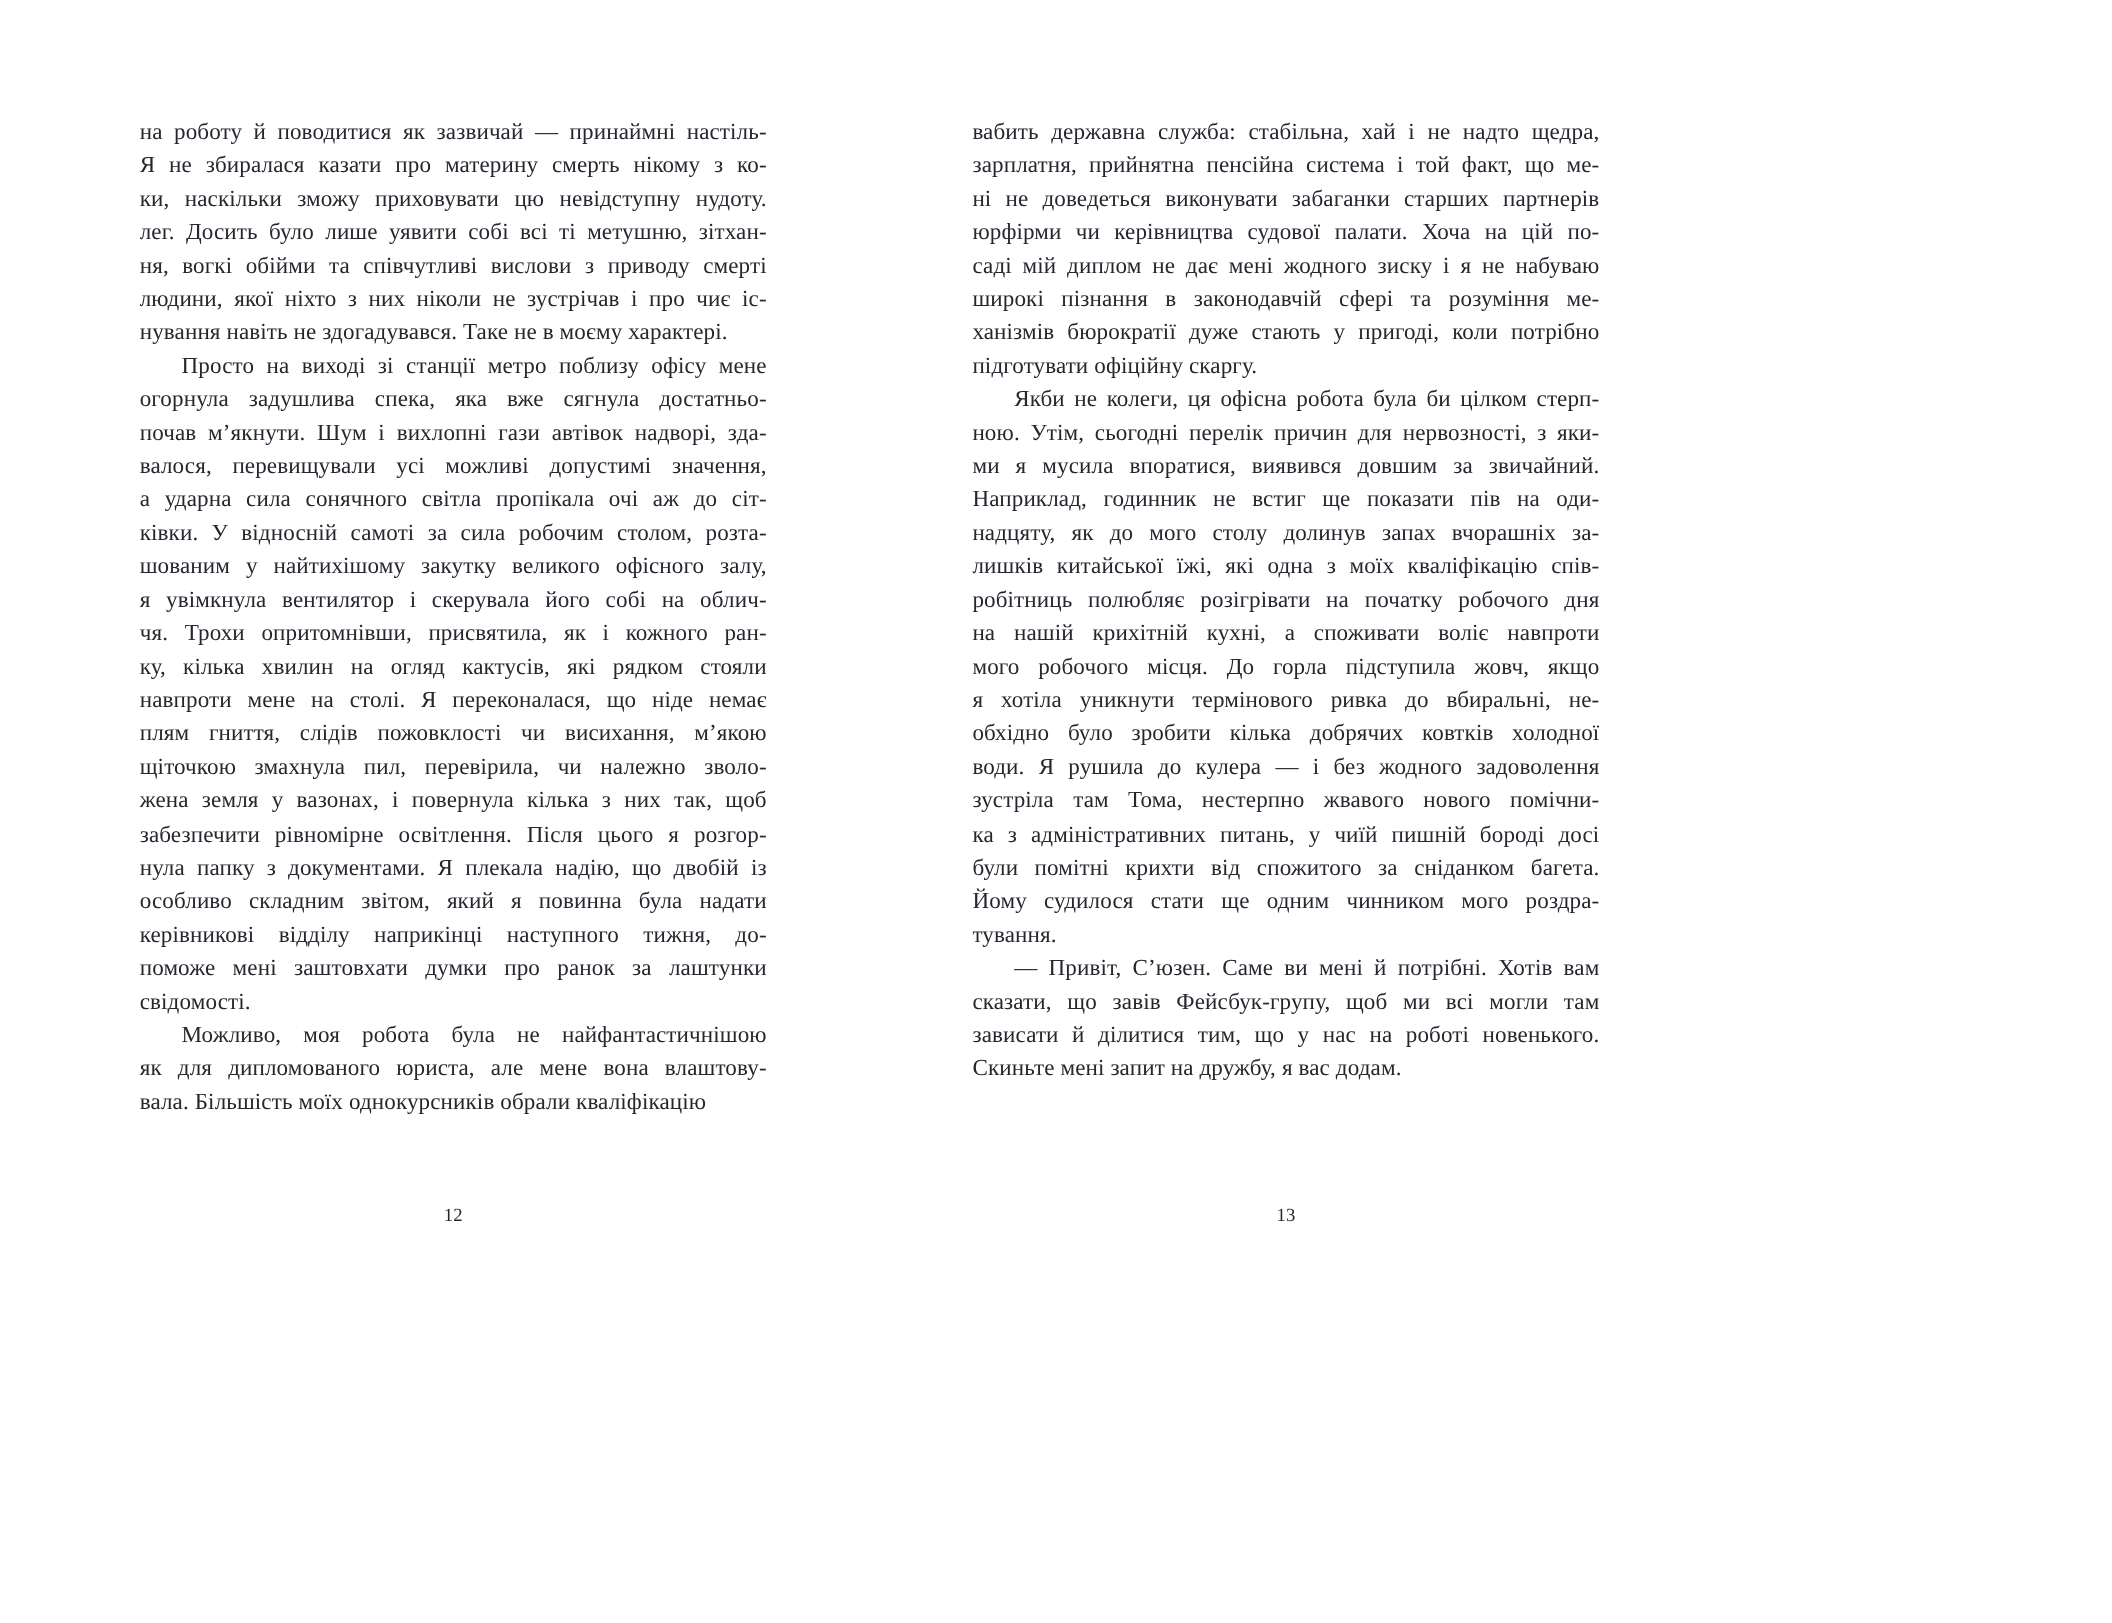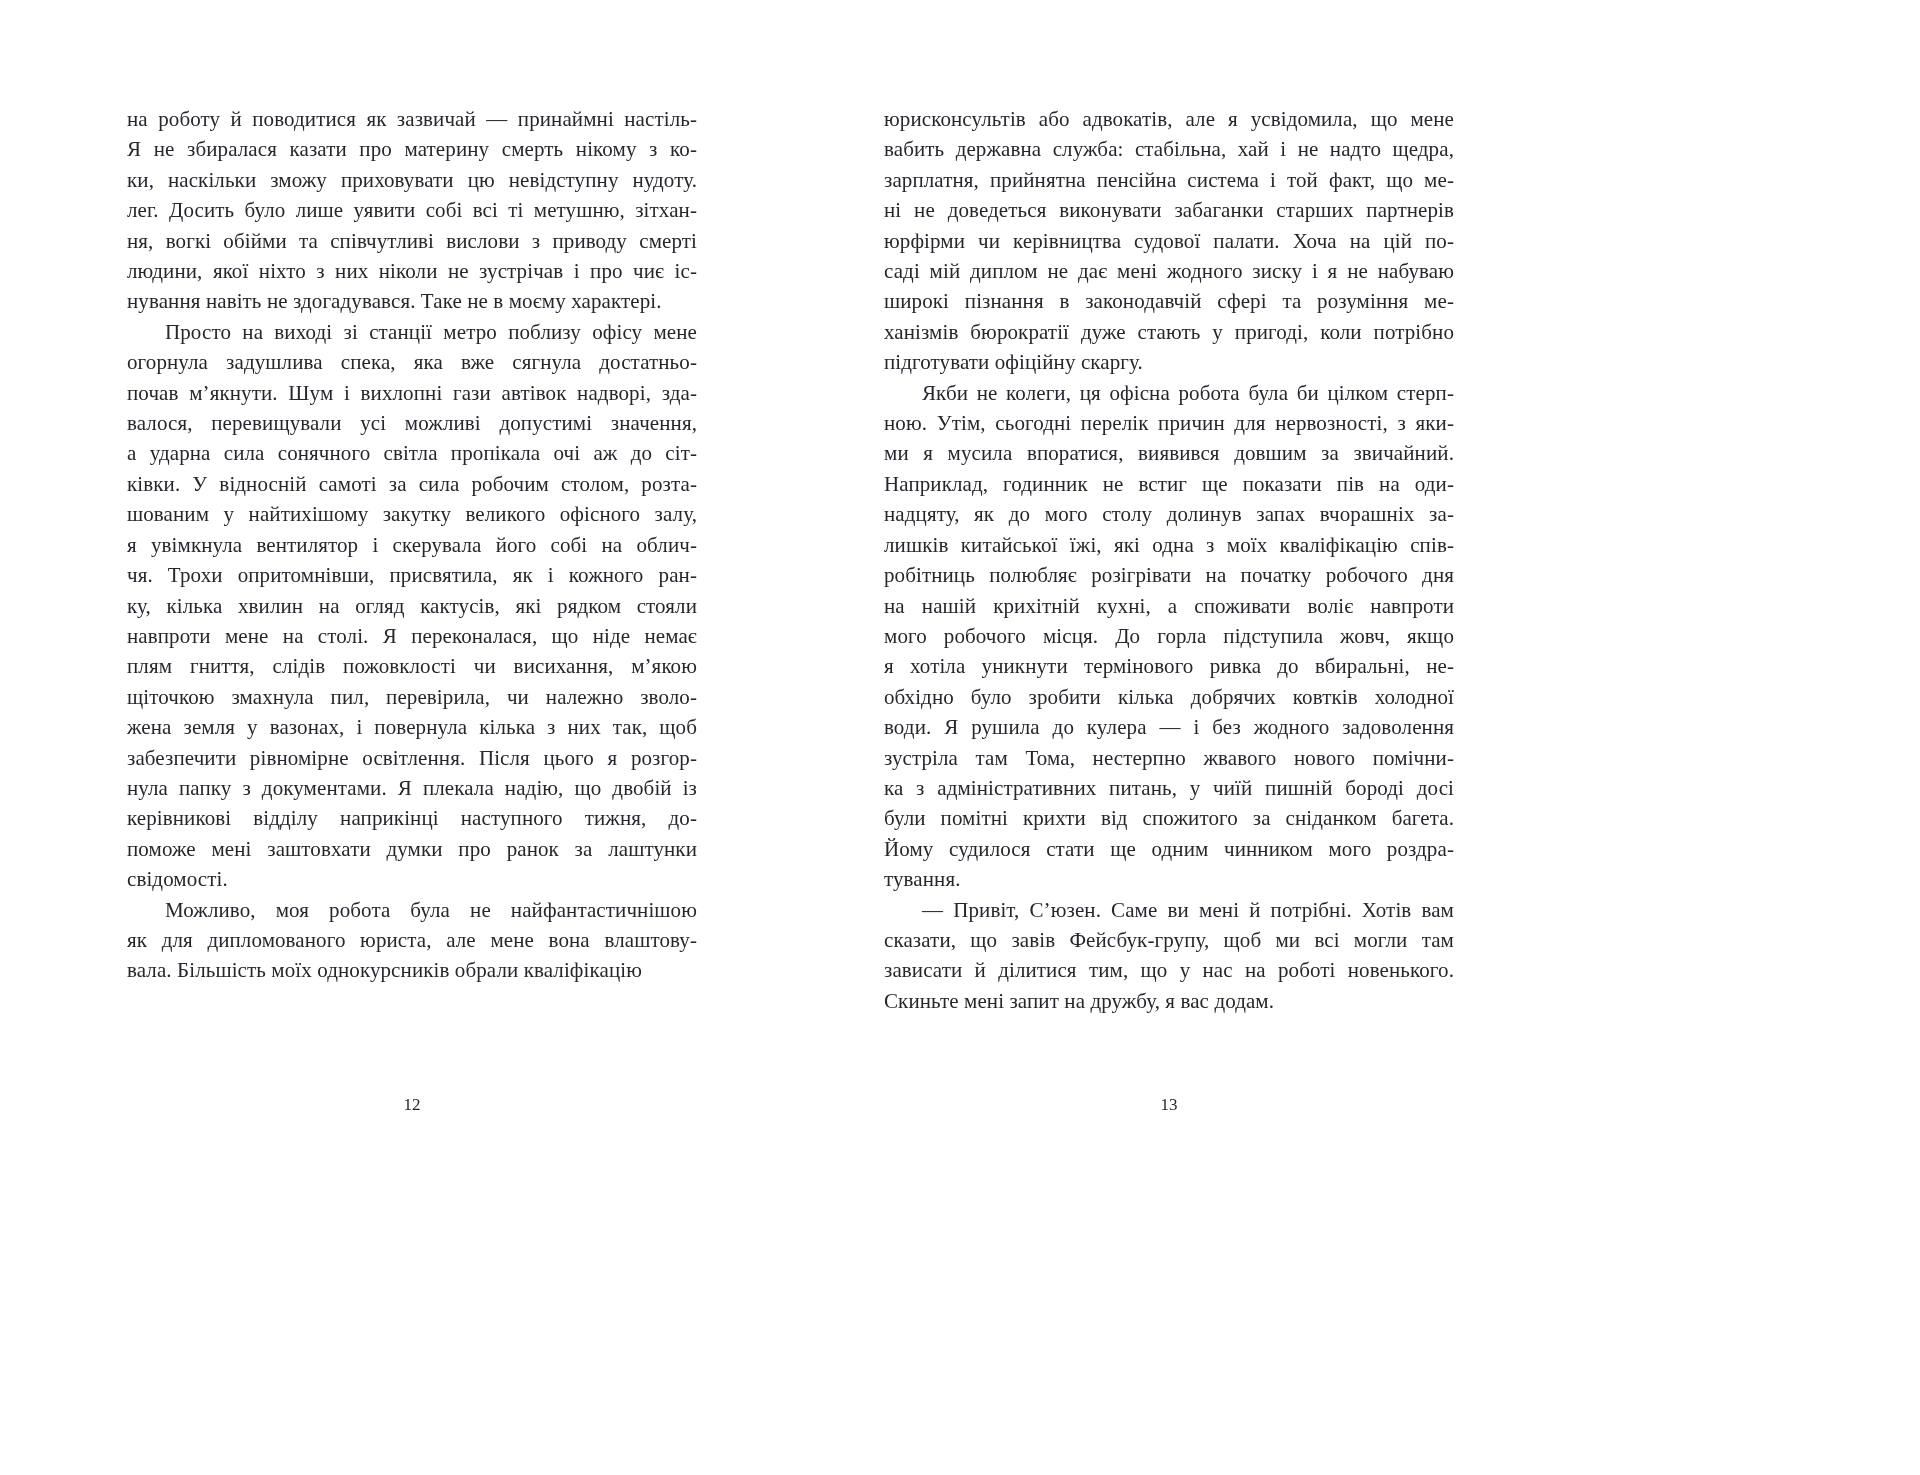--- a/index.html
+++ b/index.html
@@ -95,7 +95,6 @@
   <div class="page page-right">
     <div class="text-block">
         <div class="paragraph">
-          <div class="line">юрисконсультів або адвокатів, але я усвідомила, що мене</div>
           <div class="line">вабить державна служба: стабільна, хай і не надто щедра,</div>
           <div class="line">зарплатня, прийнятна пенсійна система і той факт, що ме-</div>
           <div class="line">ні не доведеться виконувати забаганки старших партнерів</div>

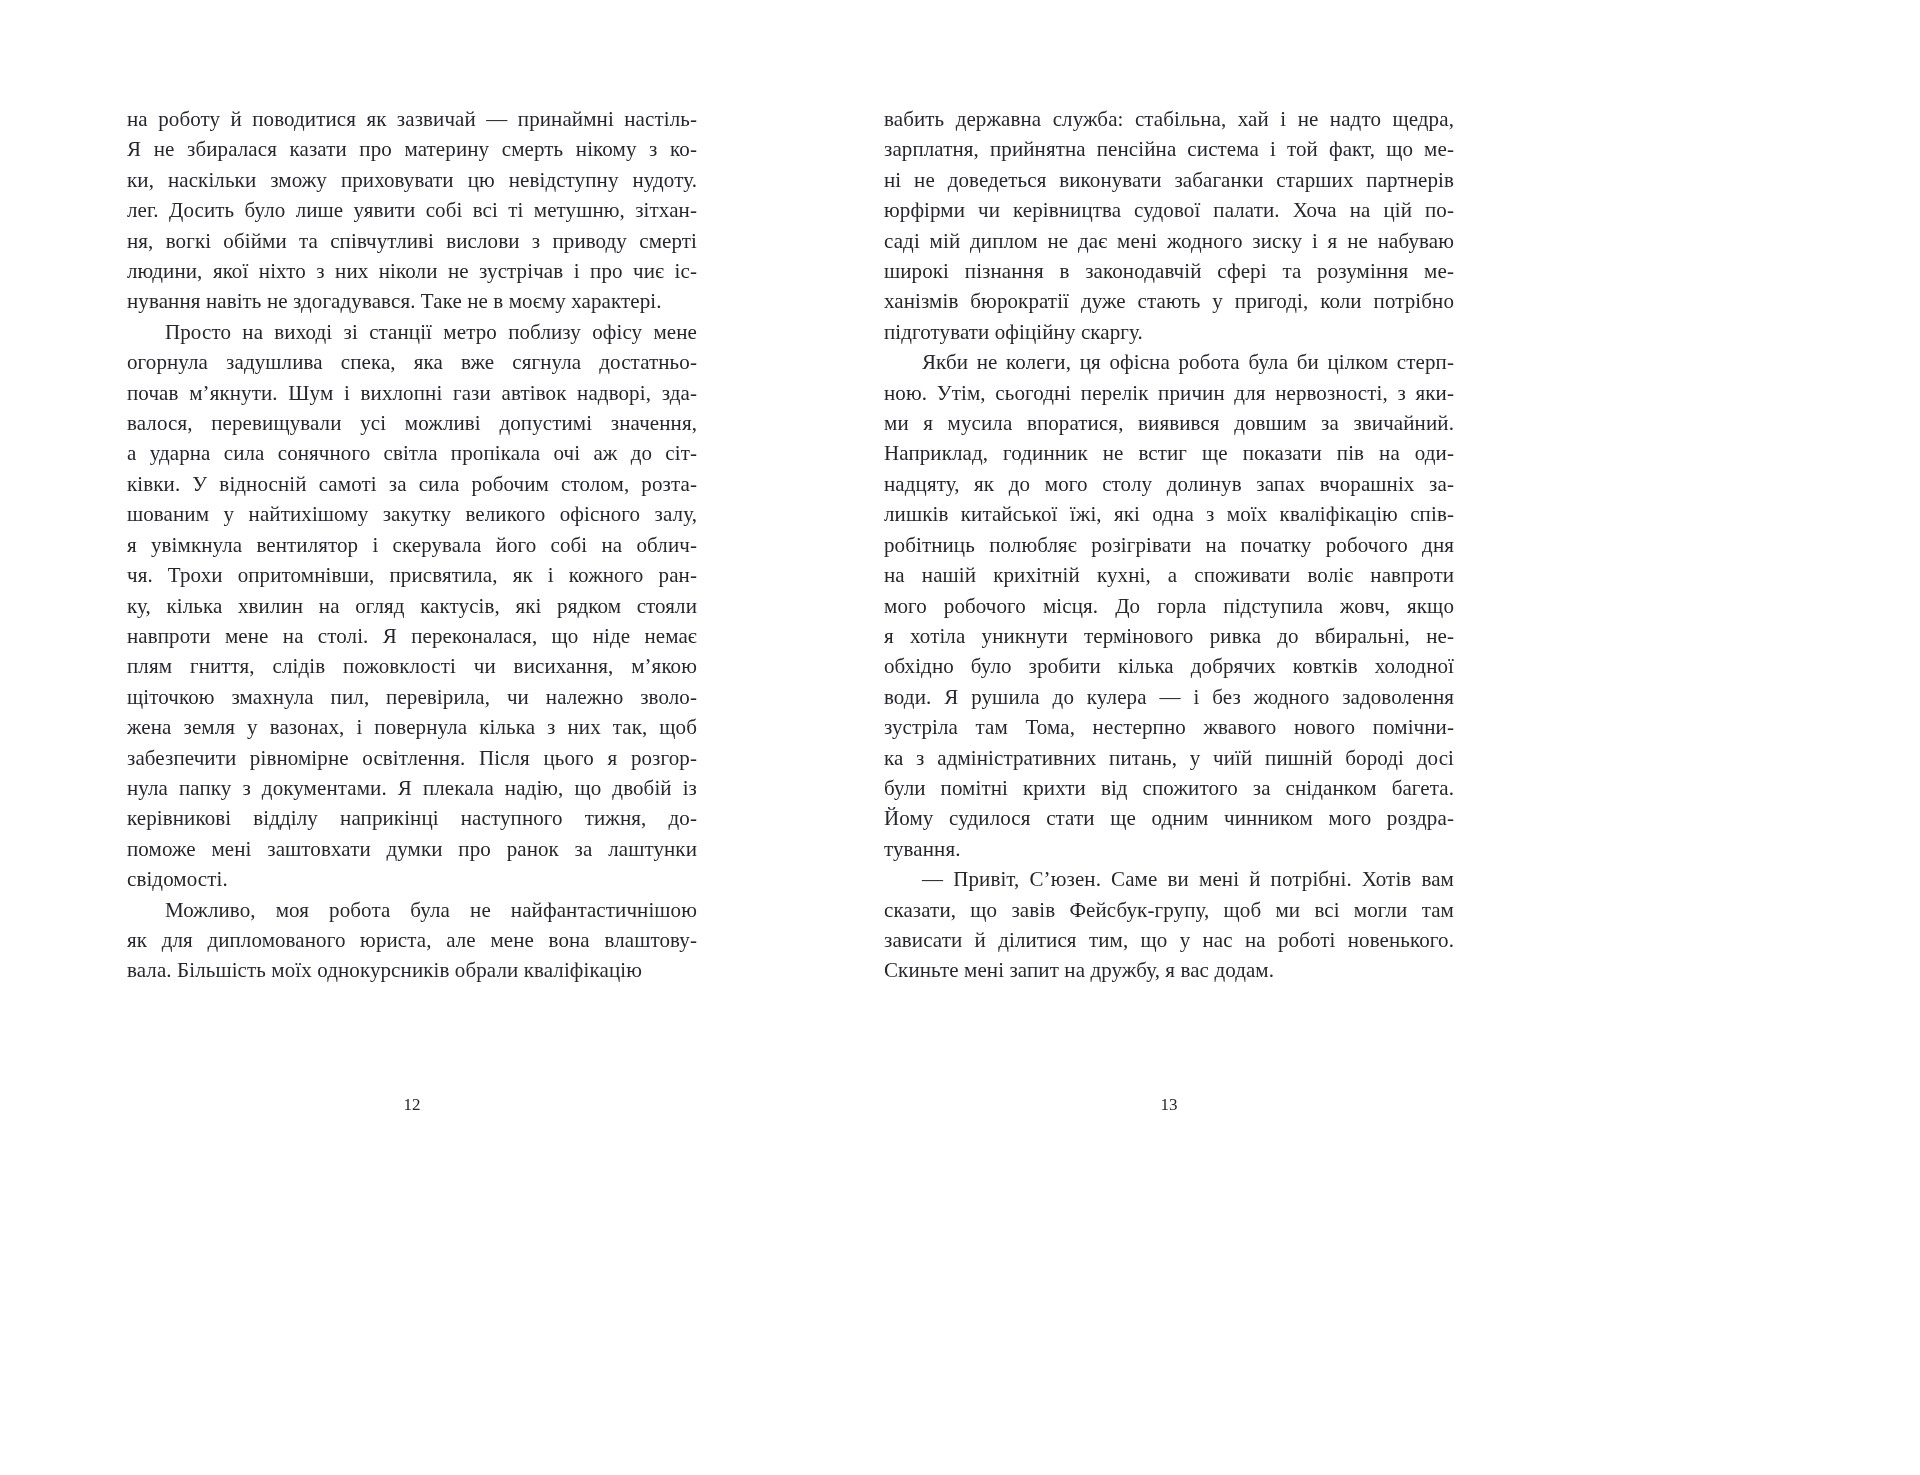--- a/index.html
+++ b/index.html
@@ -79,6 +79,7 @@
           <div class="line">жена земля у вазонах, і повернула кілька з них так, щоб</div>
           <div class="line">забезпечити рівномірне освітлення. Після цього я розгор-</div>
           <div class="line">нула папку з документами. Я плекала надію, що двобій із</div>
+          <div class="line">особливо складним звітом, який я повинна була надати</div>
           <div class="line">керівникові відділу наприкінці наступного тижня, до-</div>
           <div class="line">поможе мені заштовхати думки про ранок за лаштунки</div>
           <div class="line final">свідомості.</div>

